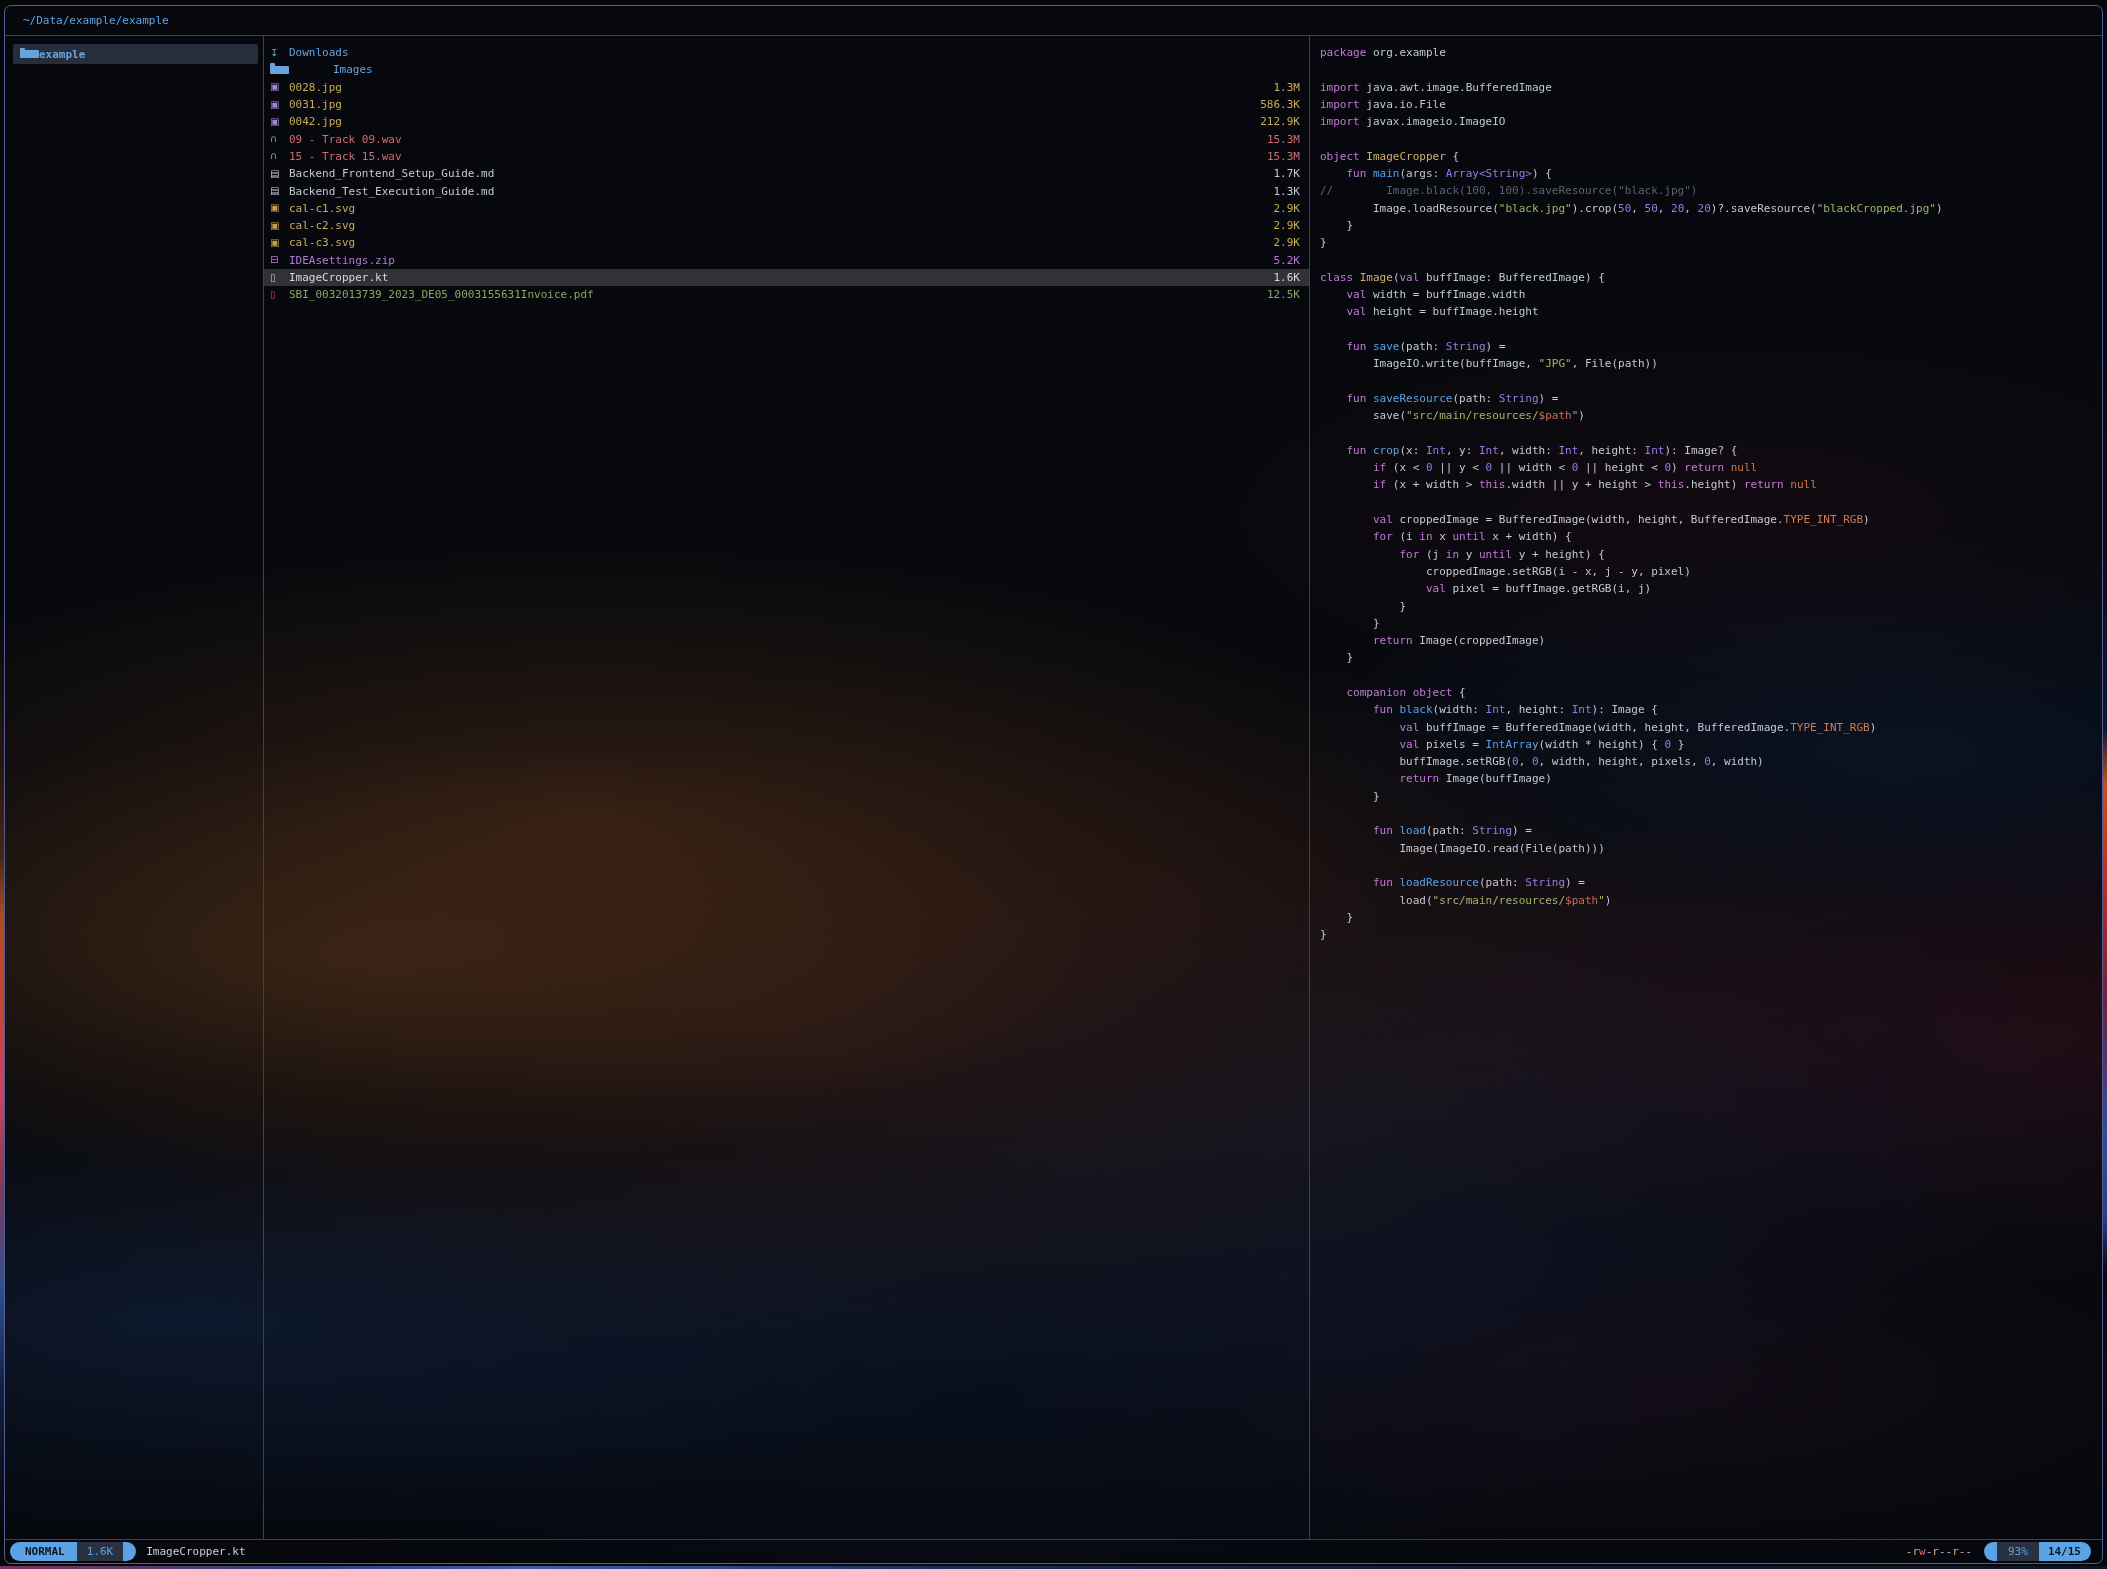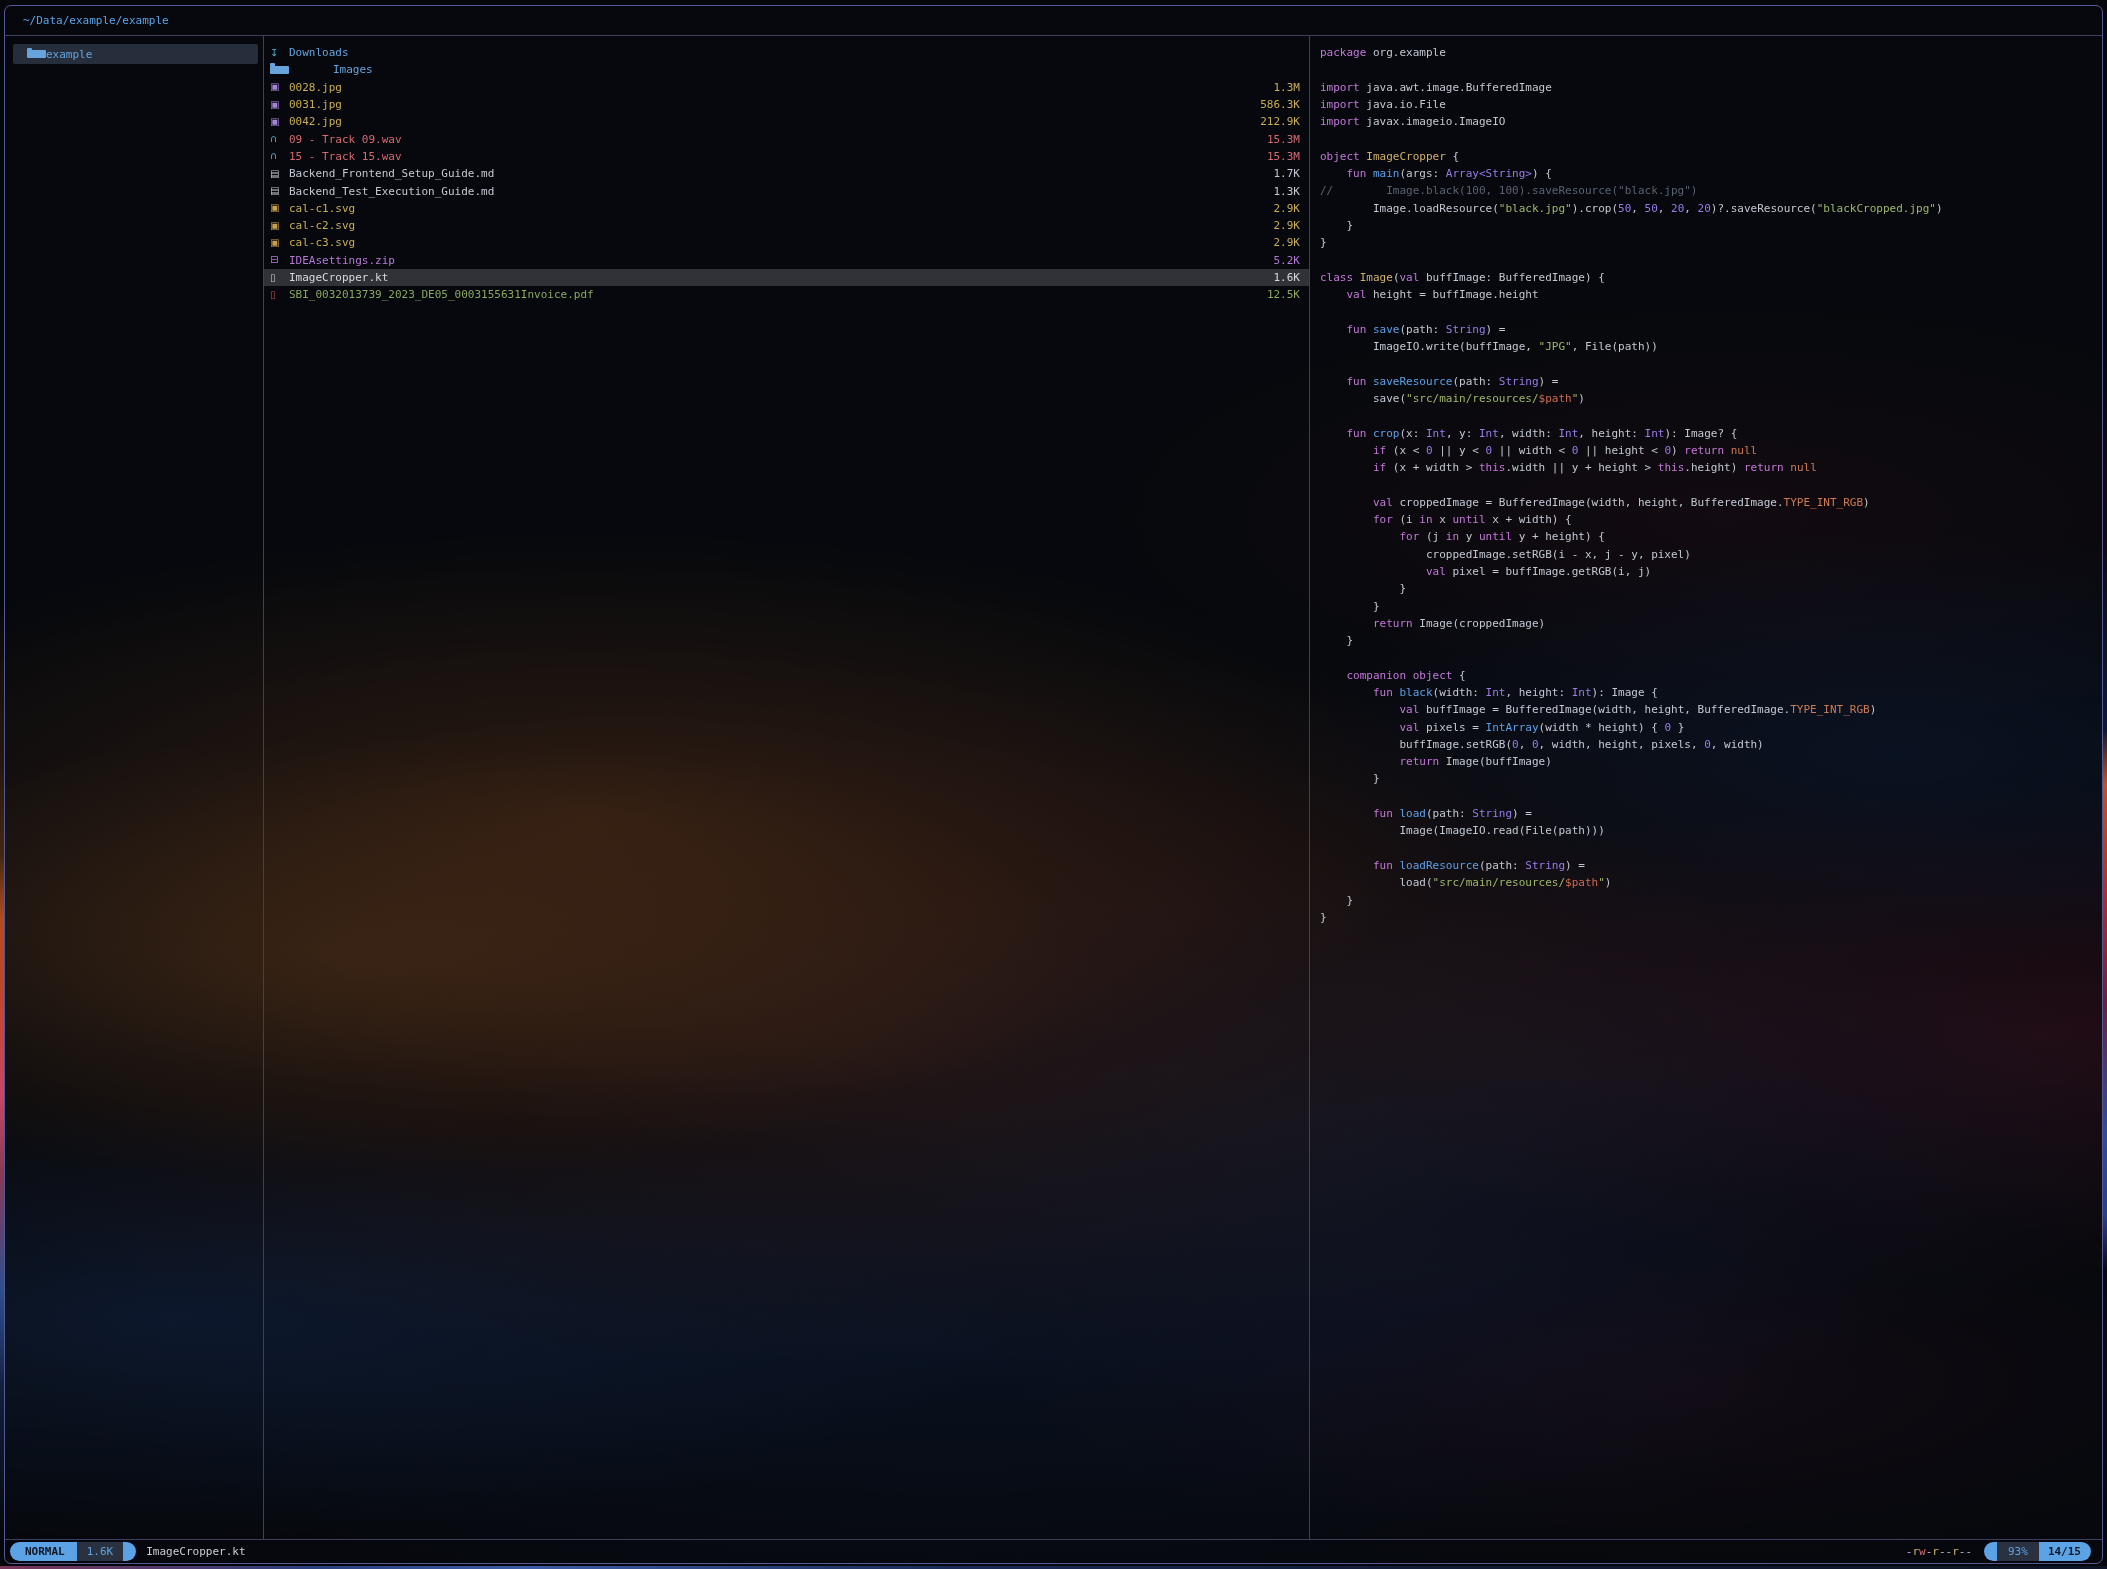--- a/index.html
+++ b/index.html
@@ -52,7 +52,7 @@
 
   
   .frow{display:flex;align-items:center;height:17.3px;padding:0 9px 0 6px;white-space:nowrap;}
-  #pane-parent .frow{height:20px;padding:0 4px 0 14px;}
+  #pane-parent .frow{height:20px;padding:0 4px 0 7px;font-weight:bold;}
   #pane-parent .frow.sel{background:var(--selected-parent-bg,#262d3b);border-radius:2px;}
   #pane-files .frow.sel{background:var(--selected-file-bg,#303237);}
   .ficon{position:relative;flex:0 0 19px;width:19px;display:flex;align-items:center;

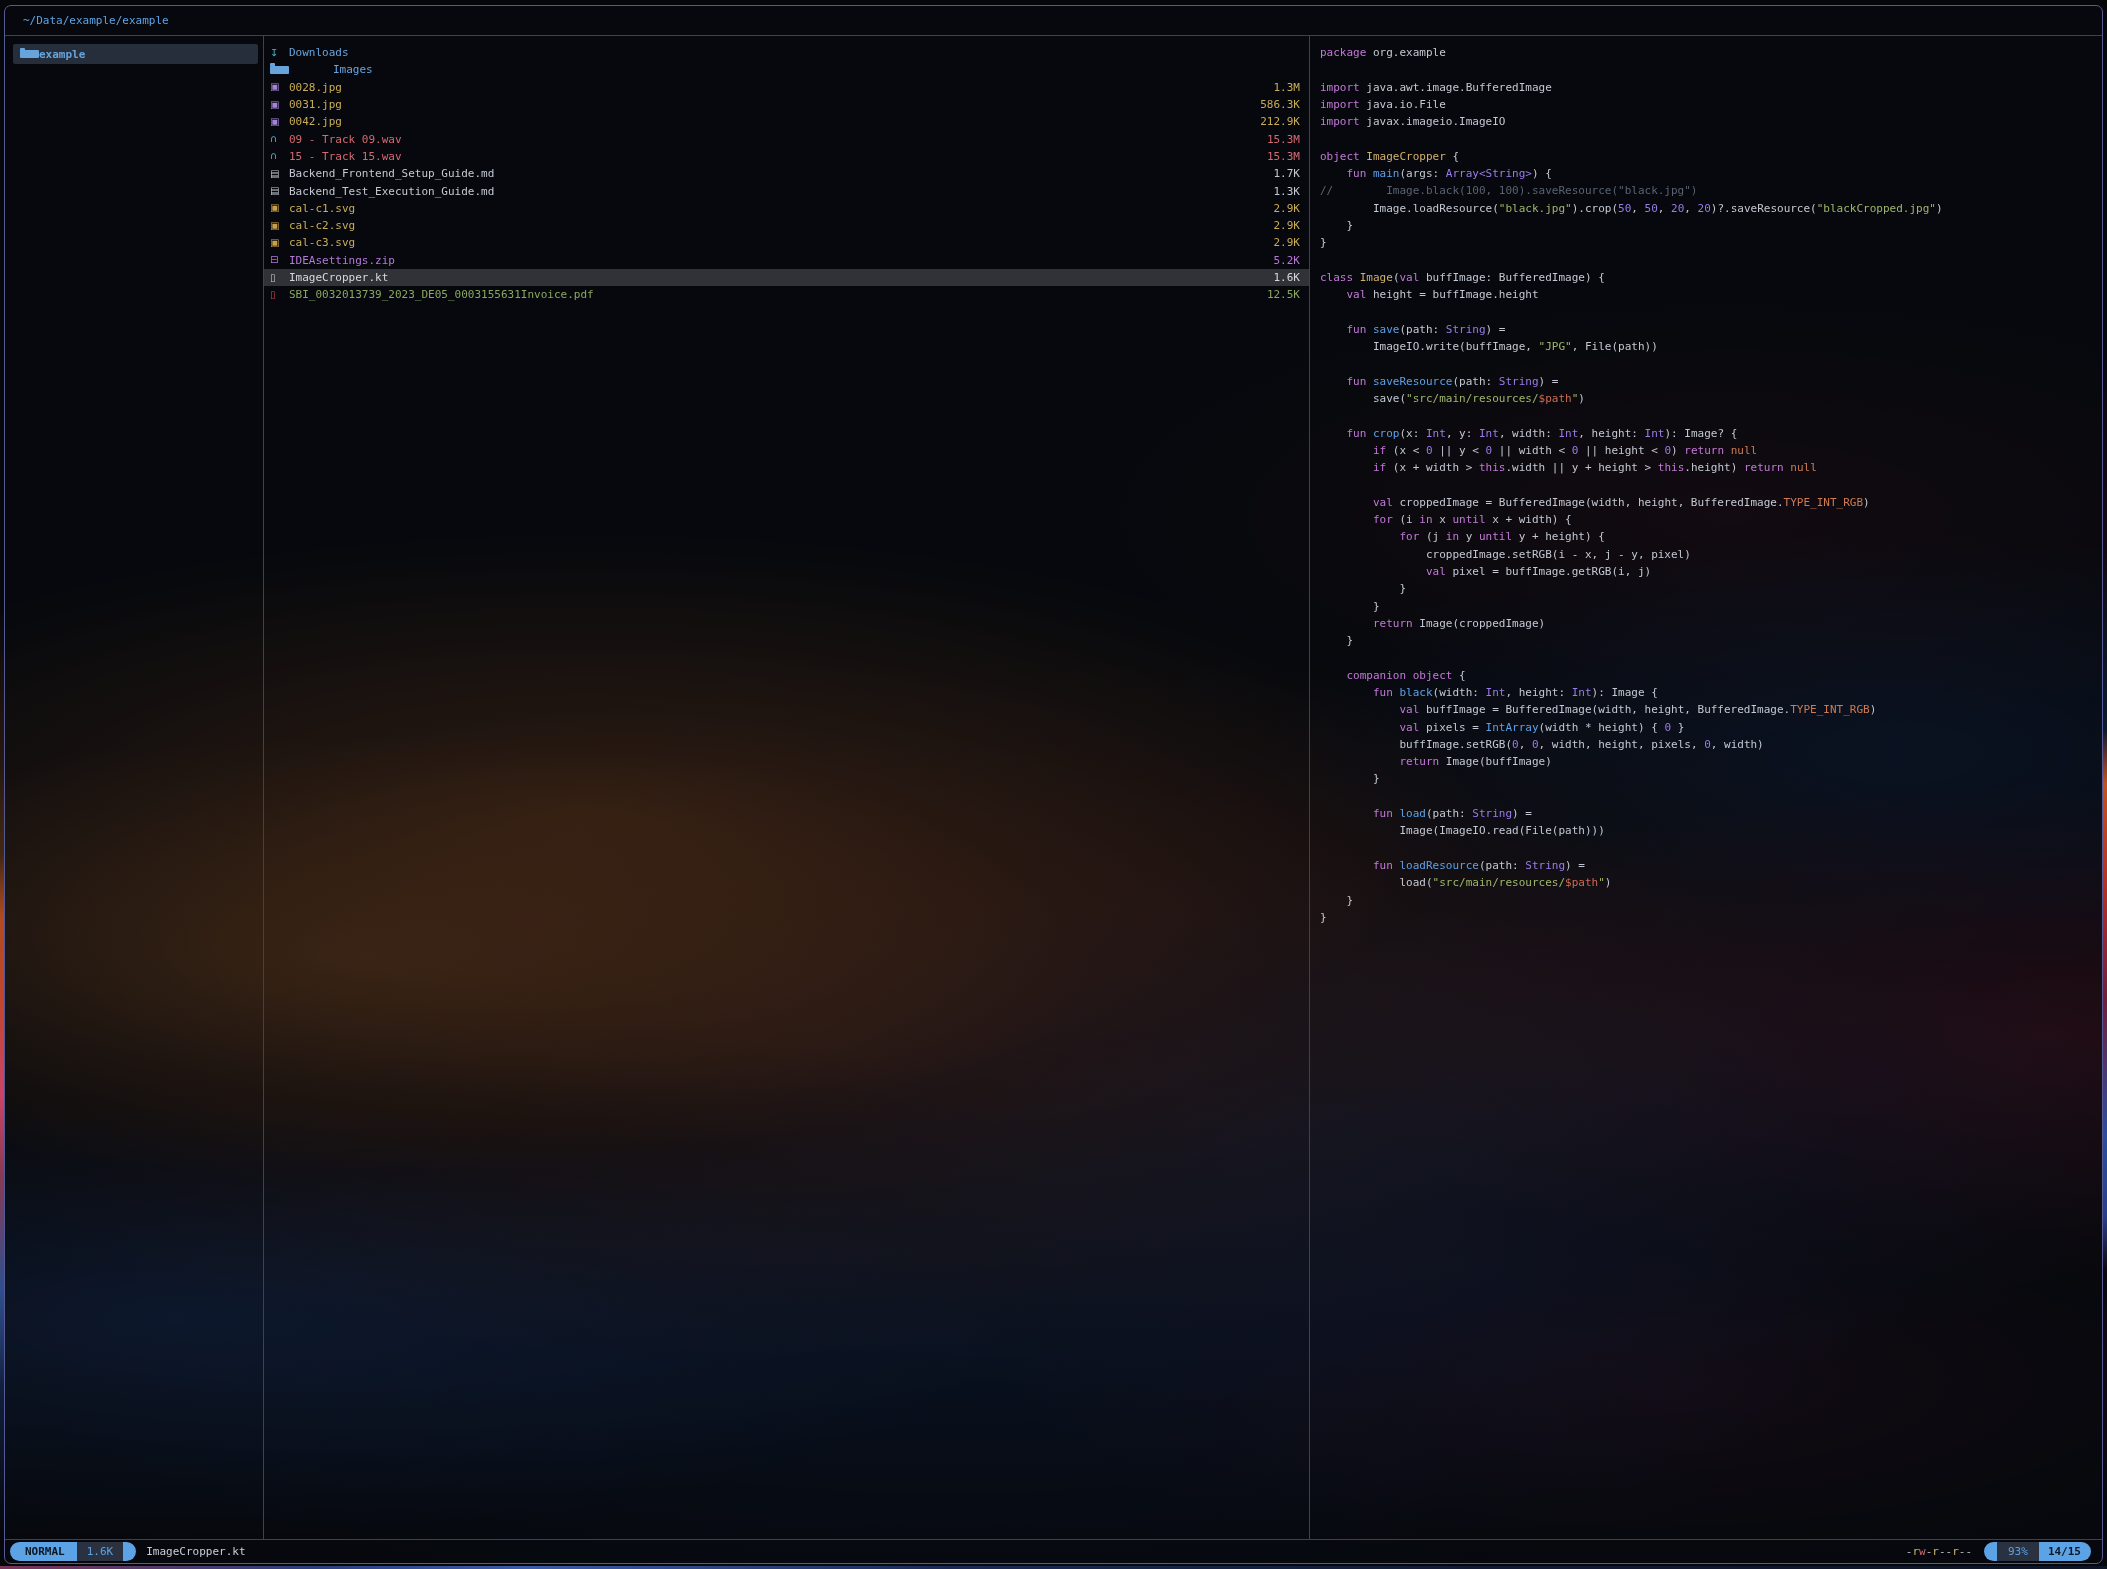--- a/index.html
+++ b/index.html
@@ -202,6 +202,7 @@
           <div class="cl"><span class="tok-tx" style="color: rgb(195, 200, 210);">}</span></div>
           <div class="cl">&nbsp;</div>
           <div class="cl"><span class="tok-kw" style="color: rgb(196, 120, 216);">class</span><span class="tok-cls" style="color: rgb(211, 176, 106);"> Image</span><span class="tok-tx" style="color: rgb(195, 200, 210);">(</span><span class="tok-kw" style="color: rgb(196, 120, 216);">val</span><span class="tok-tx" style="color: rgb(195, 200, 210);"> buffImage: BufferedImage) {</span></div>
+          <div class="cl"><span class="tok-tx" style="color: rgb(195, 200, 210);">    </span><span class="tok-kw" style="color: rgb(196, 120, 216);">val</span><span class="tok-tx" style="color: rgb(195, 200, 210);"> width = buffImage.width</span></div>
           <div class="cl"><span class="tok-tx" style="color: rgb(195, 200, 210);">    </span><span class="tok-kw" style="color: rgb(196, 120, 216);">val</span><span class="tok-tx" style="color: rgb(195, 200, 210);"> height = buffImage.height</span></div>
           <div class="cl">&nbsp;</div>
           <div class="cl"><span class="tok-tx" style="color: rgb(195, 200, 210);">    </span><span class="tok-kw" style="color: rgb(196, 120, 216);">fun</span><span class="tok-fn" style="color: rgb(92, 160, 232);"> save</span><span class="tok-tx" style="color: rgb(195, 200, 210);">(path: </span><span class="tok-ty" style="color: rgb(154, 124, 232);">String</span><span class="tok-tx" style="color: rgb(195, 200, 210);">) =</span></div>

